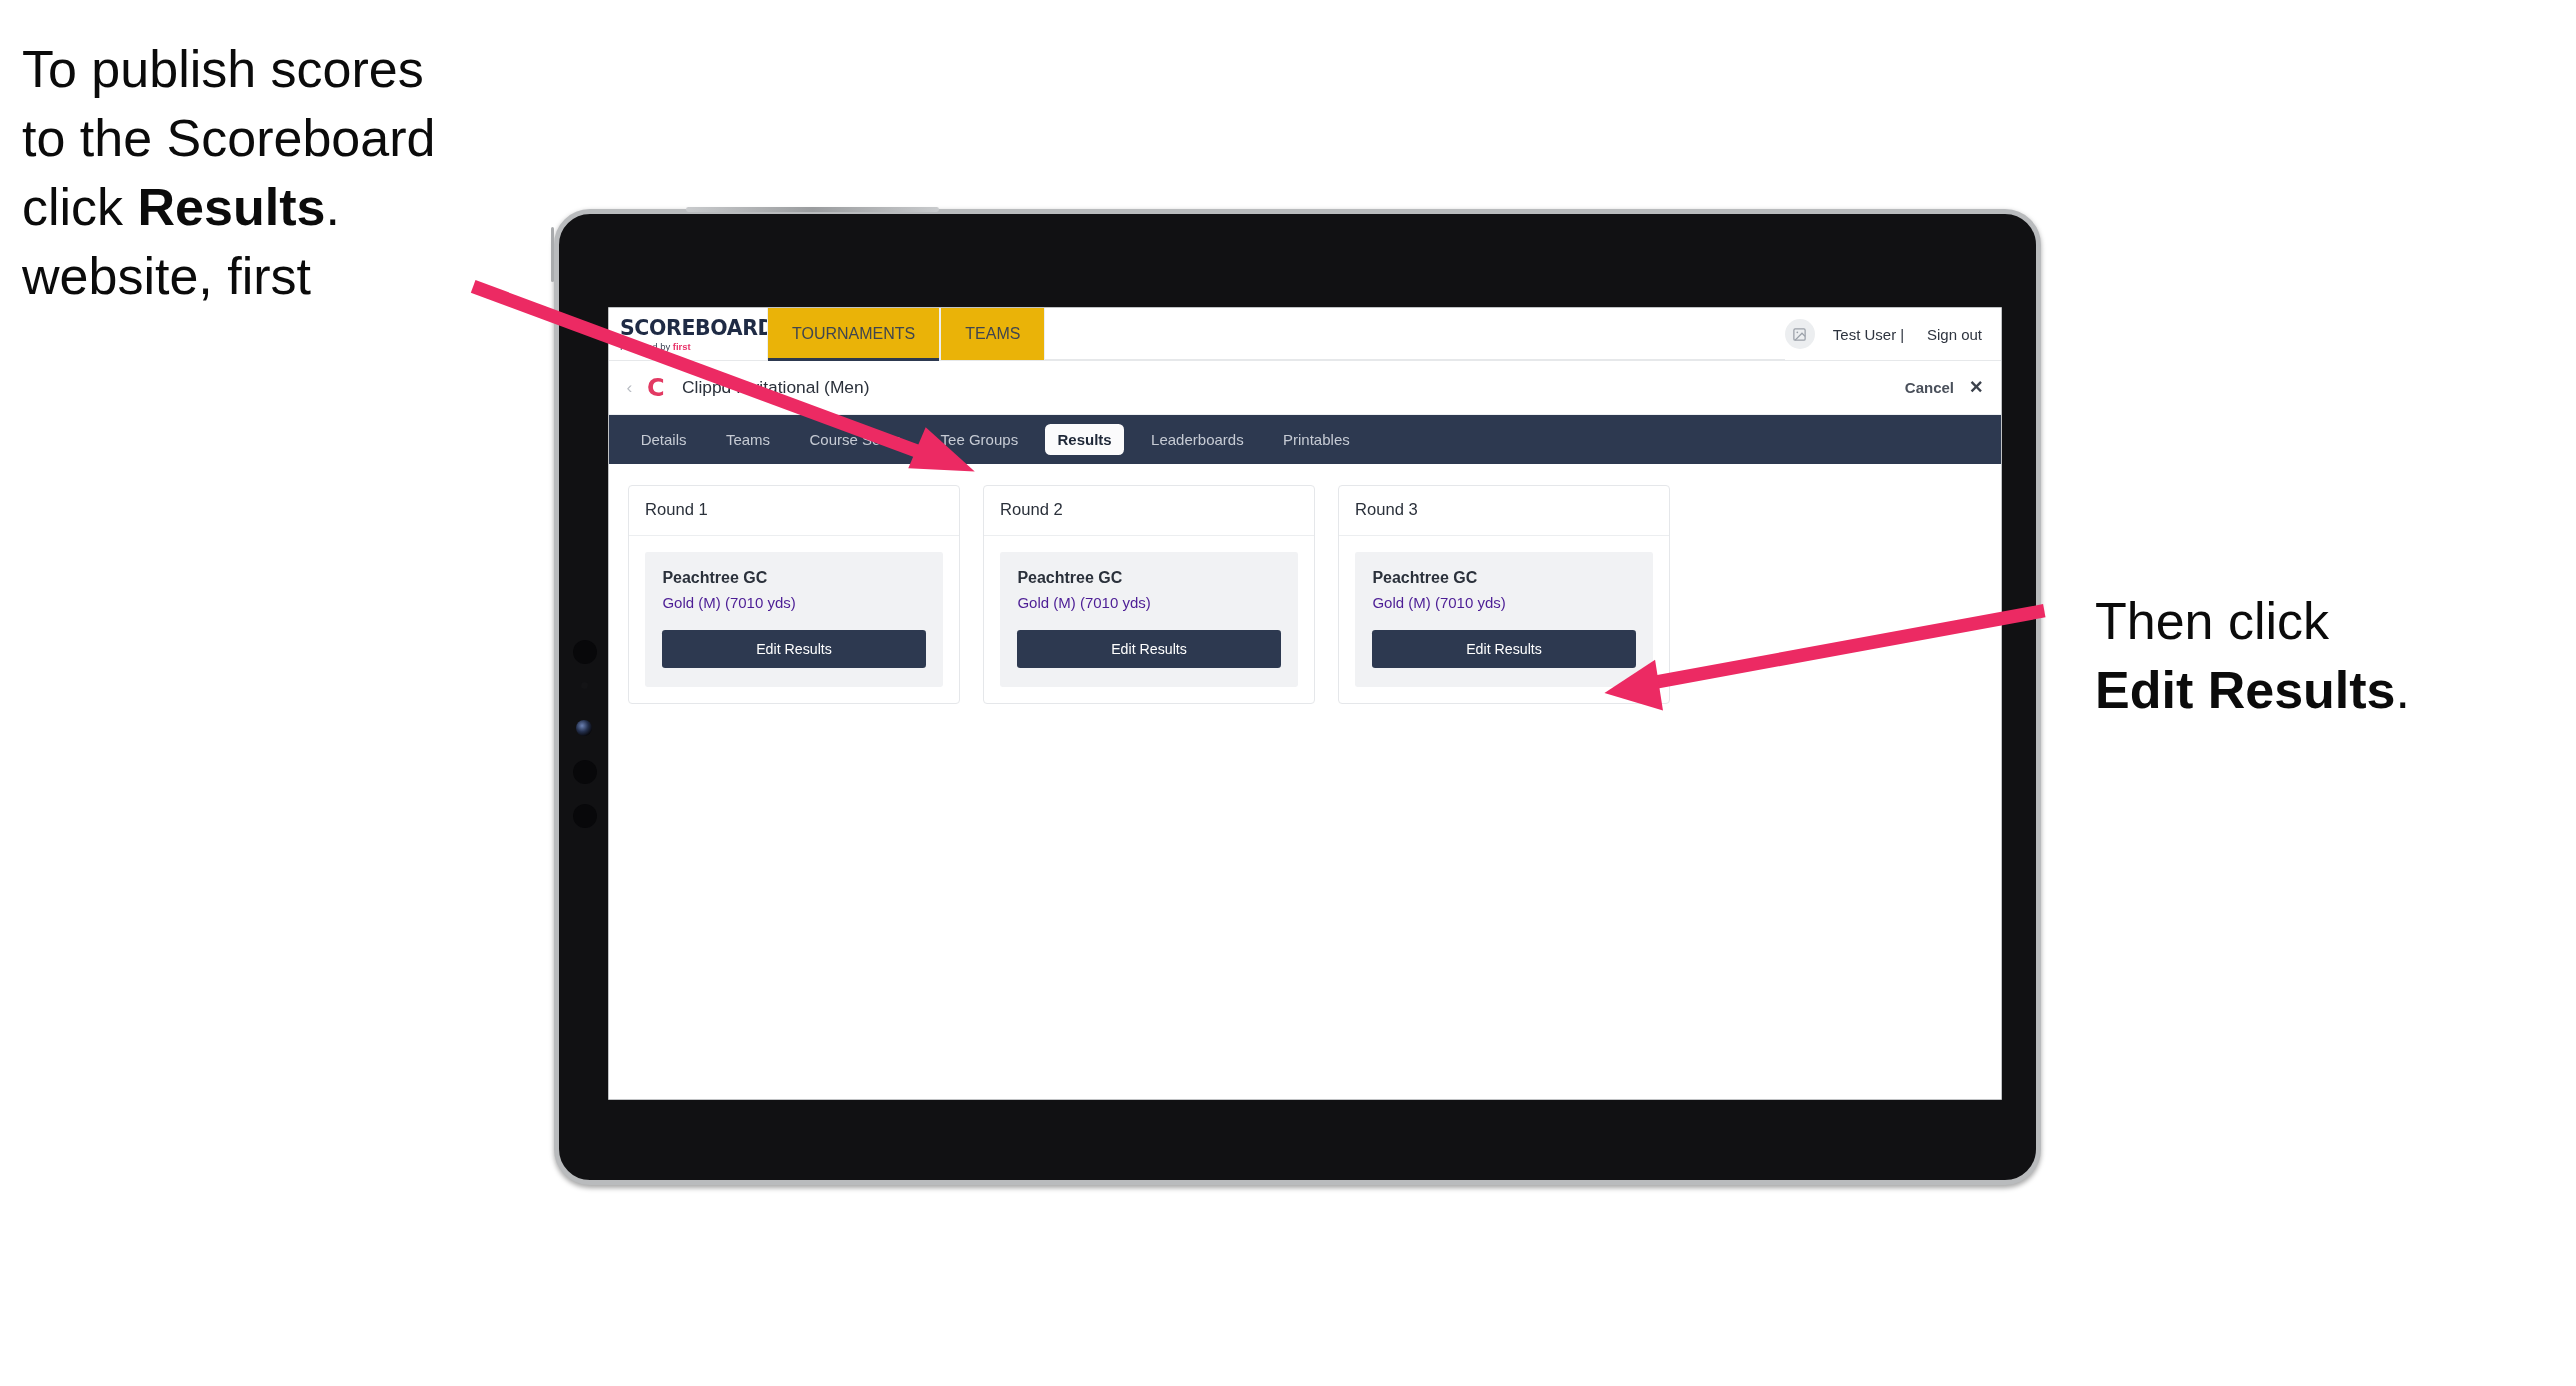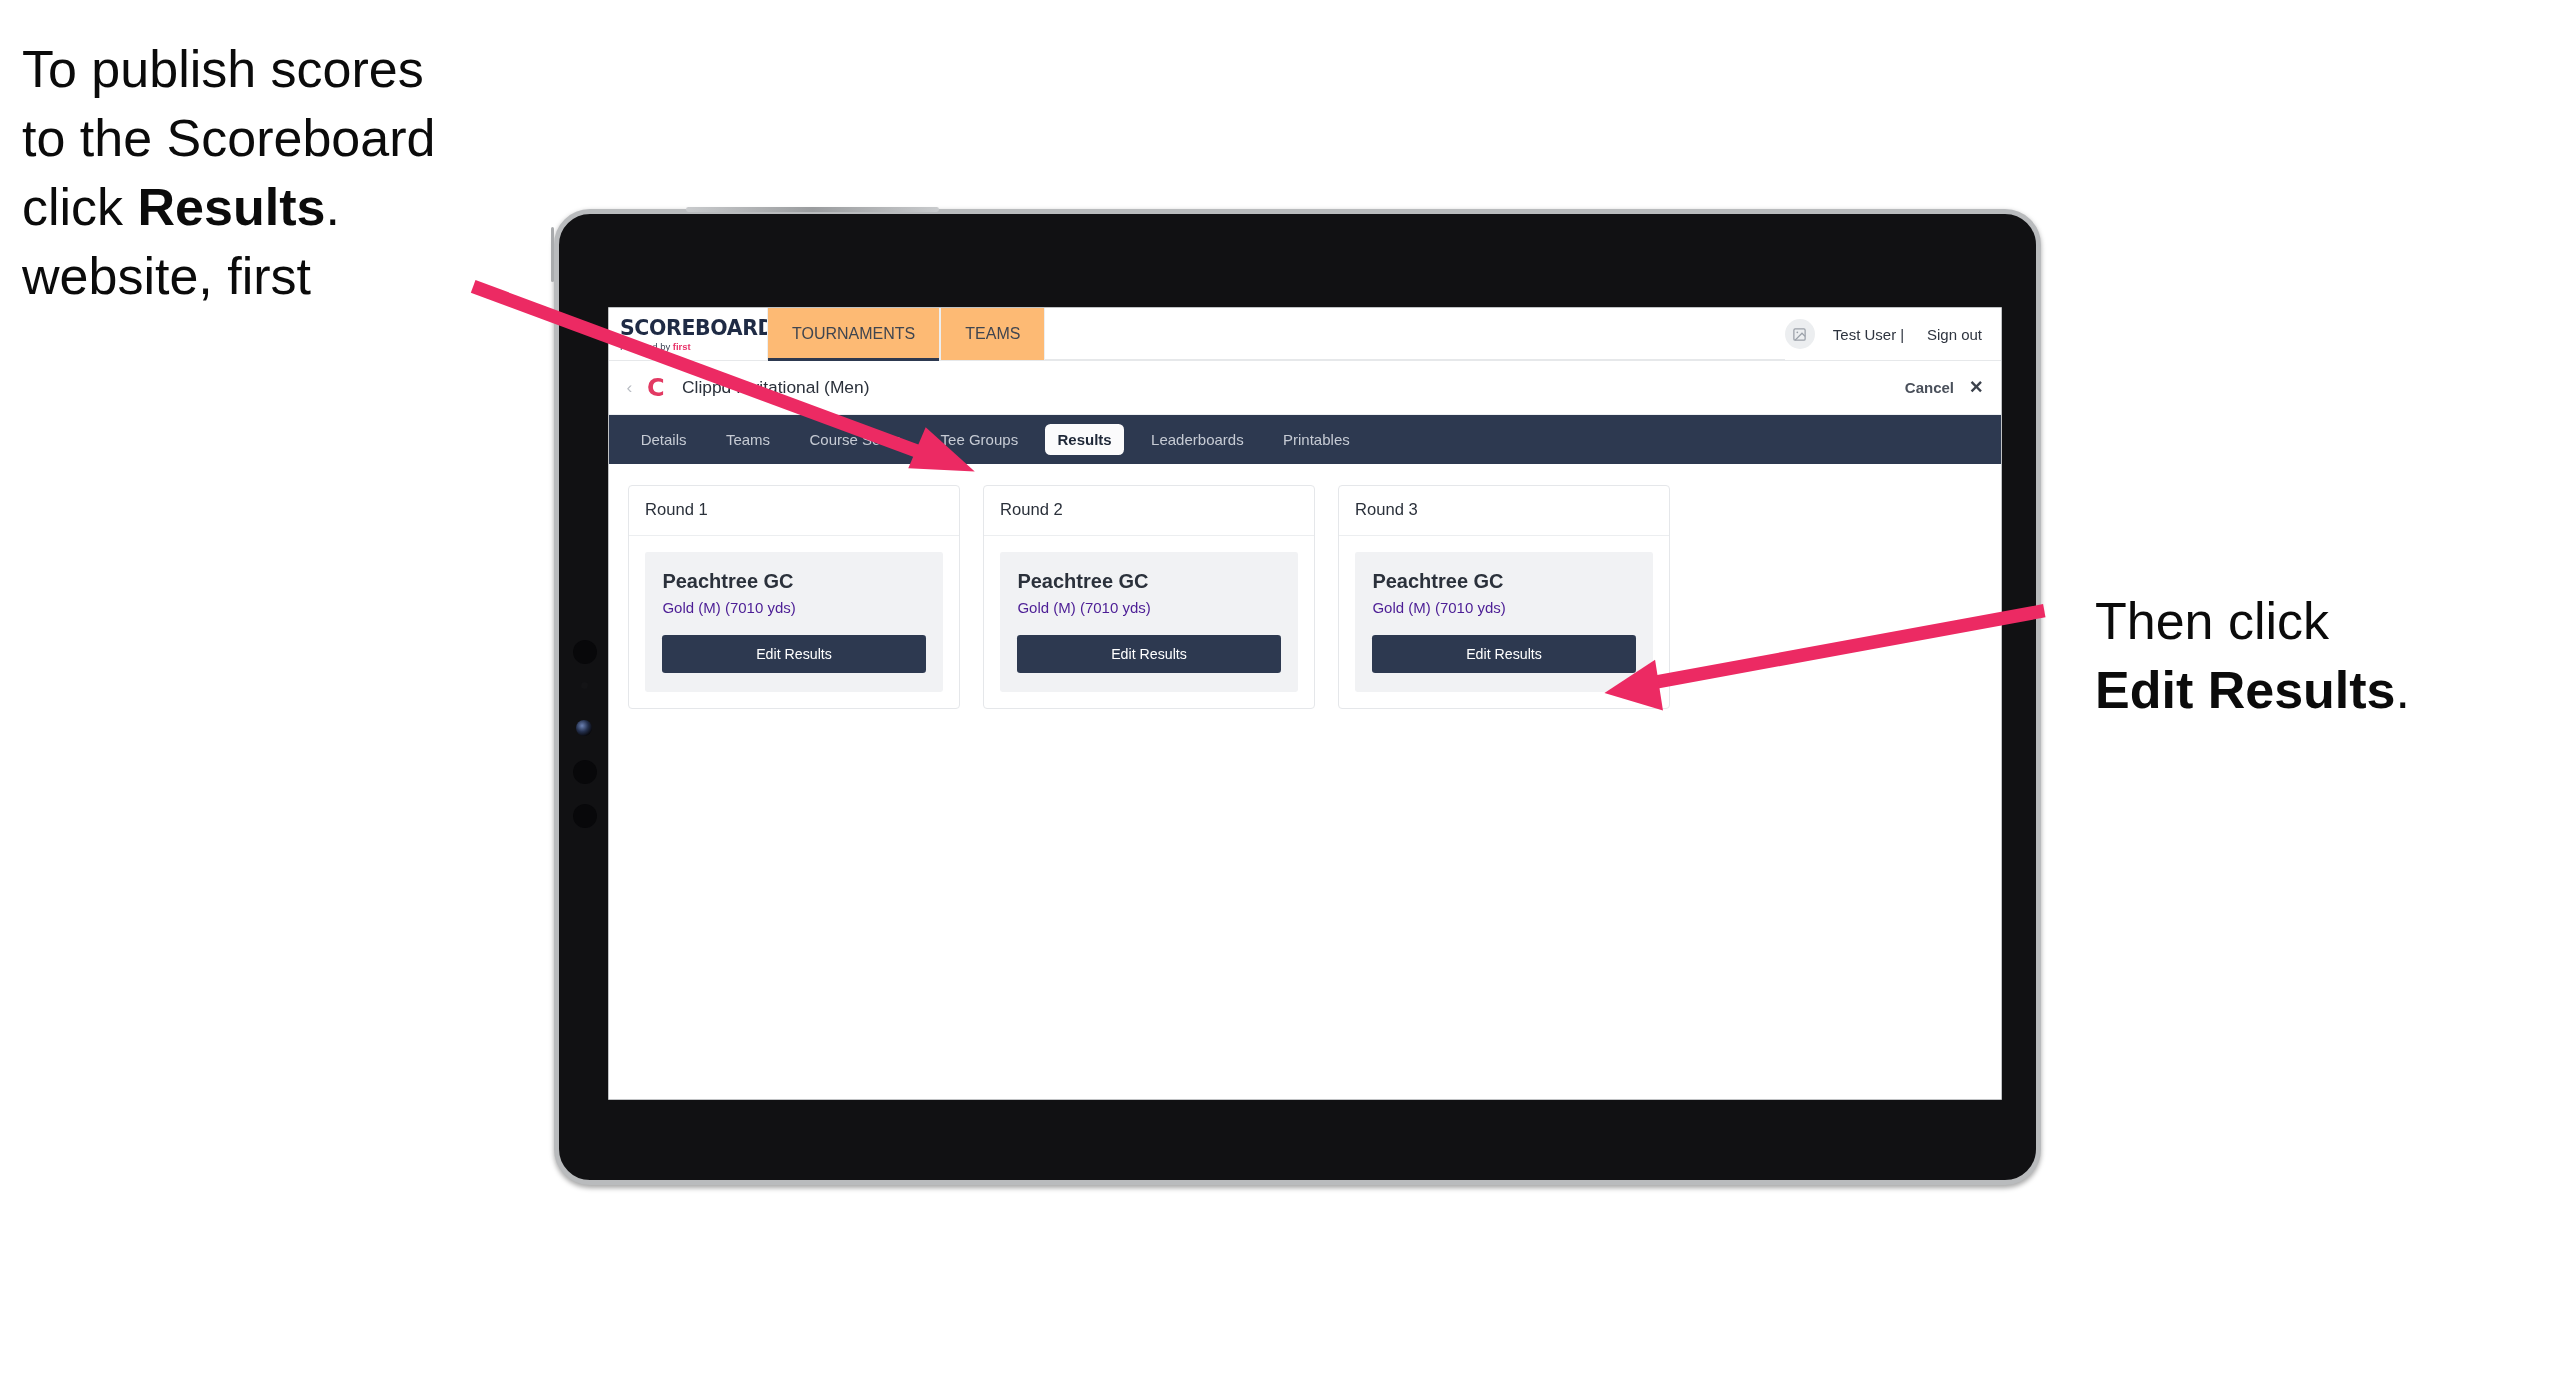--- a/index.html
+++ b/index.html
@@ -60,7 +60,7 @@
   .topnav-item{
     display:flex;align-items:center;padding:0 24px;font-size:16px;color:#3f4550;
     border-left:0.8px solid #eceef0;border-right:0.8px solid #eceef0;
-    position:relative;cursor:pointer;background:#fdba74;
+    position:relative;cursor:pointer;background:#eab308;
   }
   .topnav-item.active::after{
     content:"";position:absolute;left:0;right:0;bottom:-0.8px;height:3.2px;background:#2d3950;

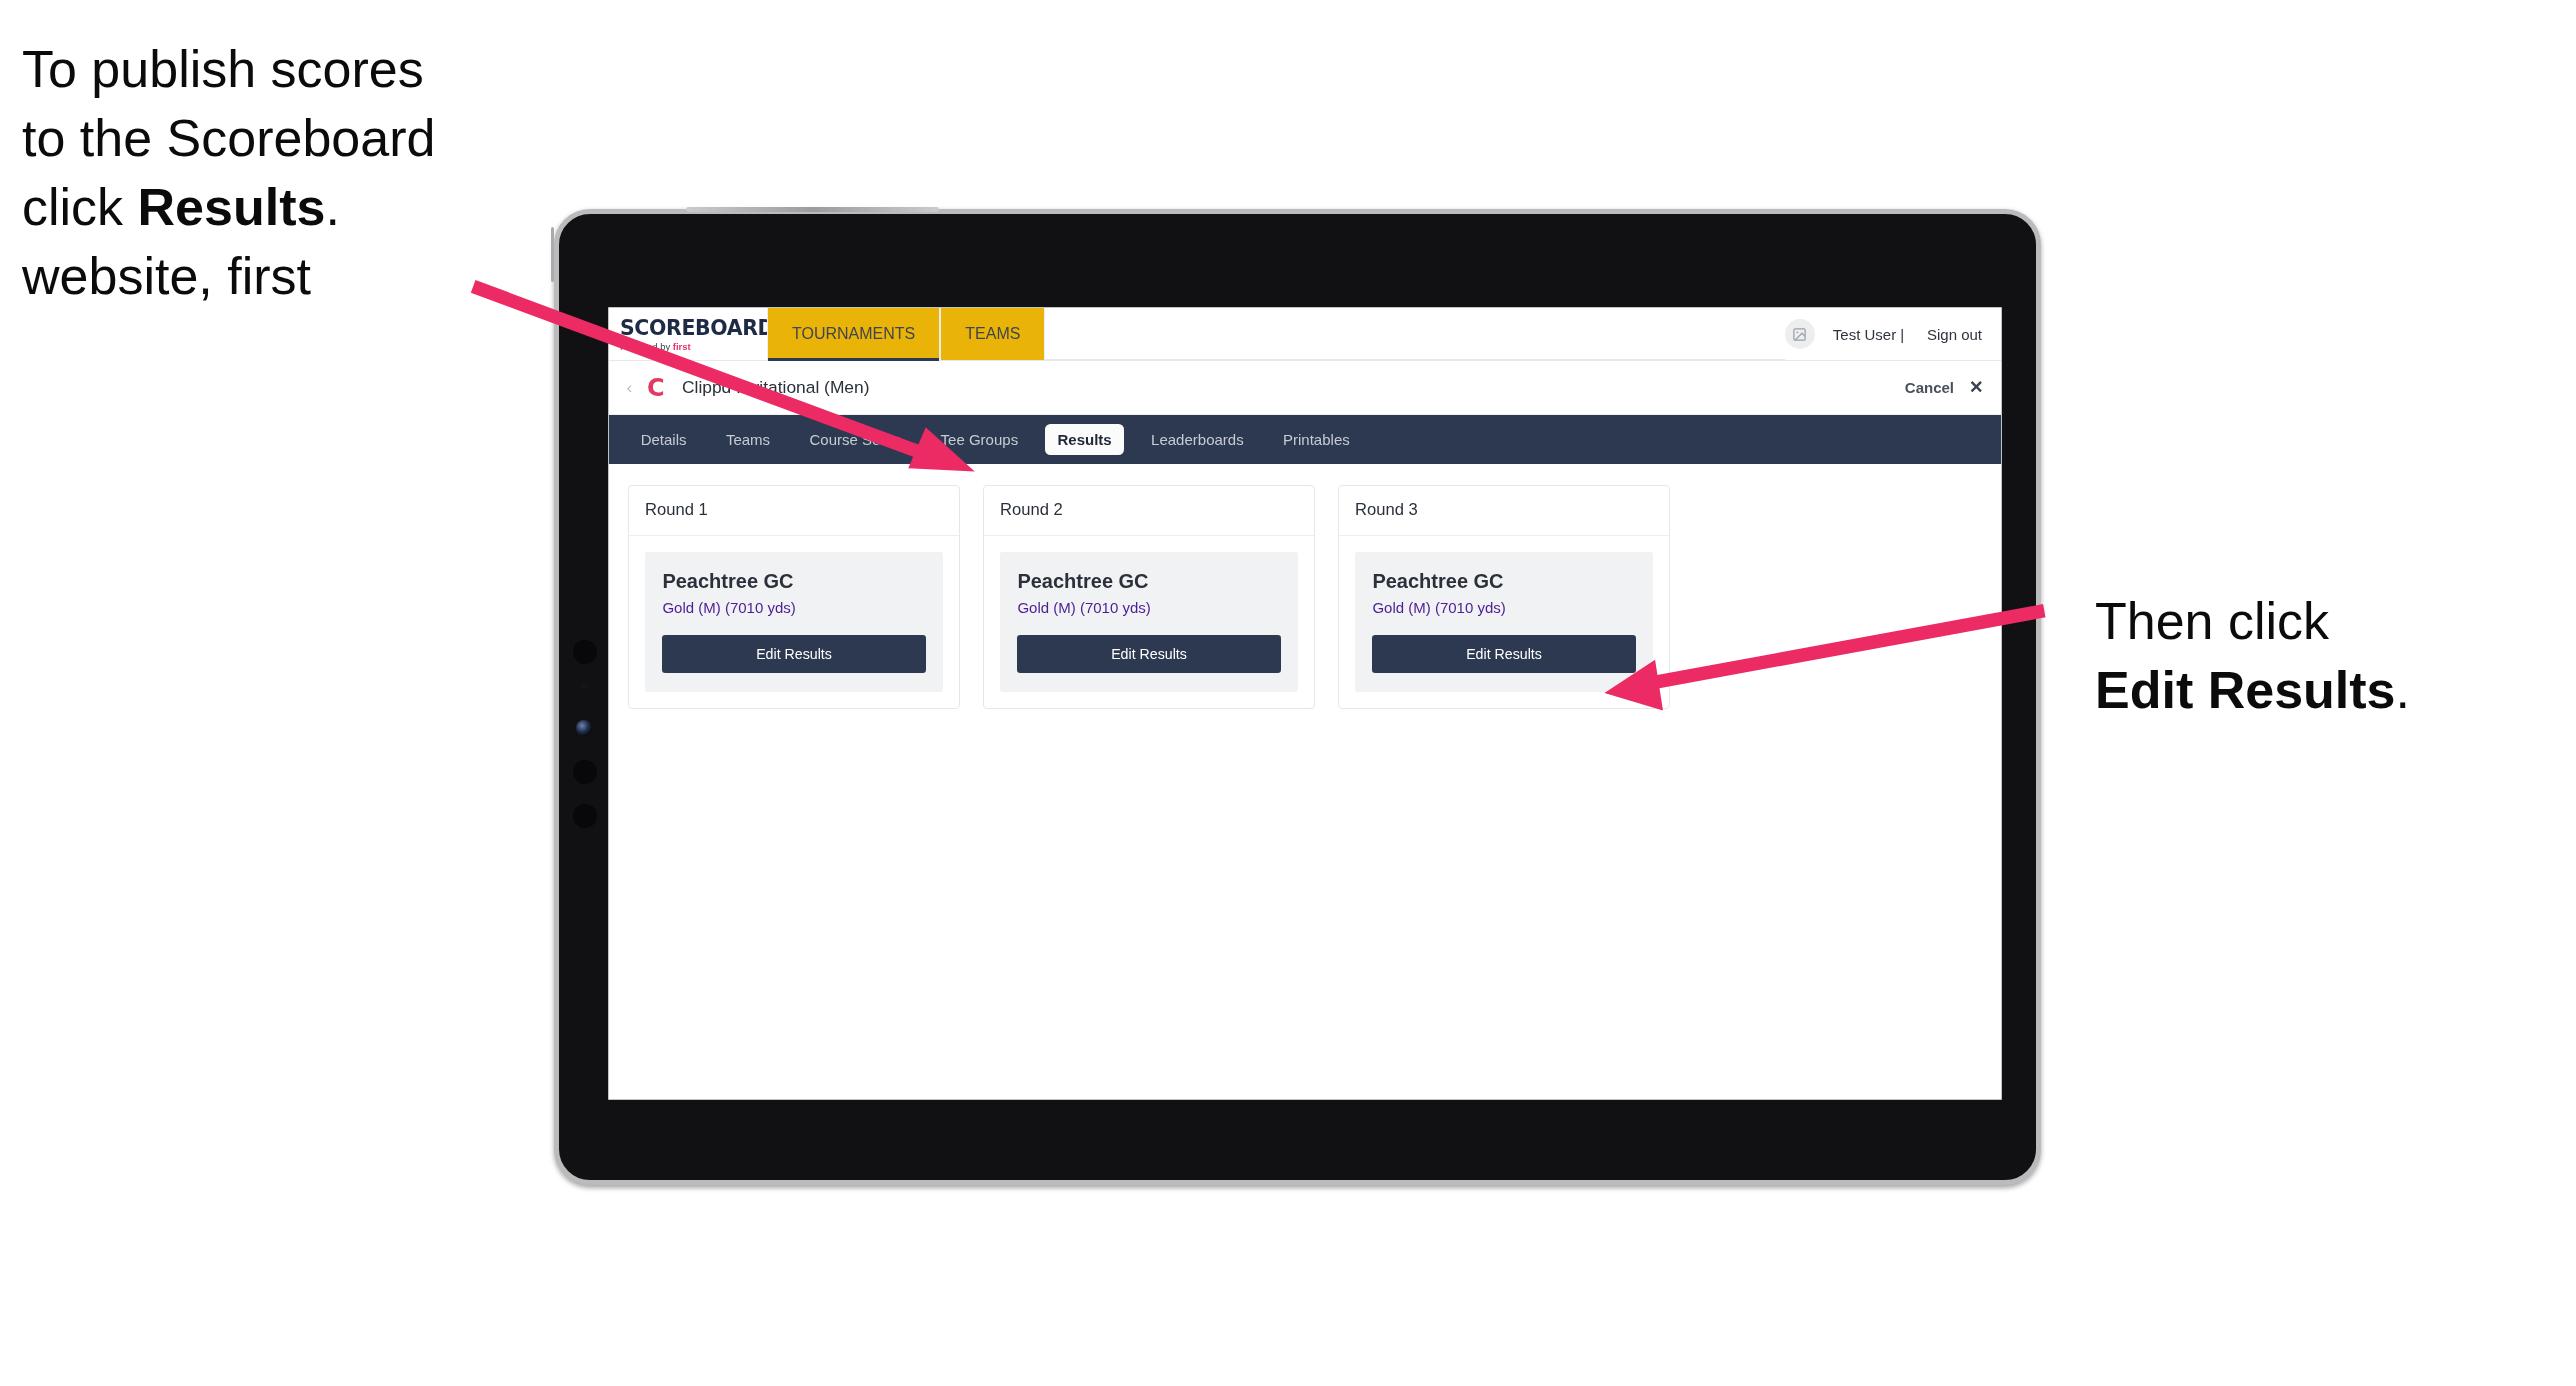--- a/index.html
+++ b/index.html
@@ -105,7 +105,7 @@
   .rcard-title{font-size:16.6px;color:#2b313b;}
   .rcard-body{padding:16px;}
   .course-box{background:#f1f2f4;border-radius:2.4px;padding:16px 17.4px 19px 17.4px;}
-  .course-name{font-size:20px;font-weight:700;color:#2b313b;line-height:1.3;}
+  .course-name{font-size:16px;font-weight:700;color:#2b313b;line-height:1.3;}
   .course-tee{font-size:15px;color:#4c1d95;margin-top:4.7px;line-height:1.3;}
   .edit-btn{
     margin-top:17.4px;width:100%;height:38px;background:#2d3950;color:#fff;border:none;border-radius:3.2px;

